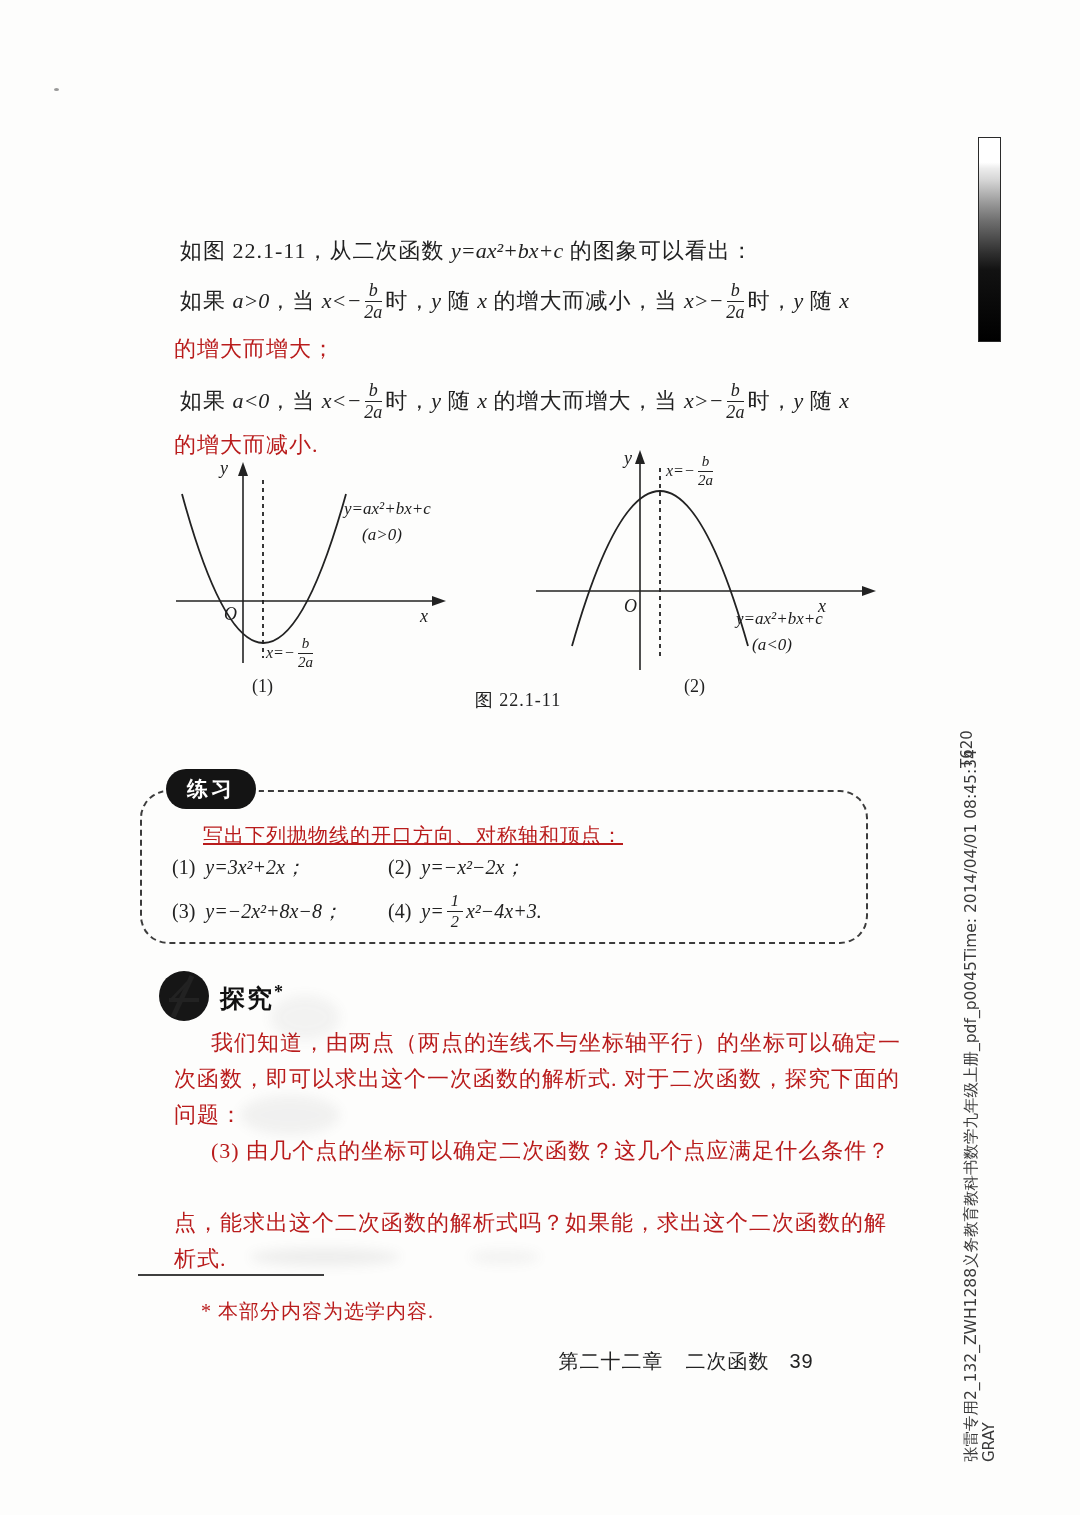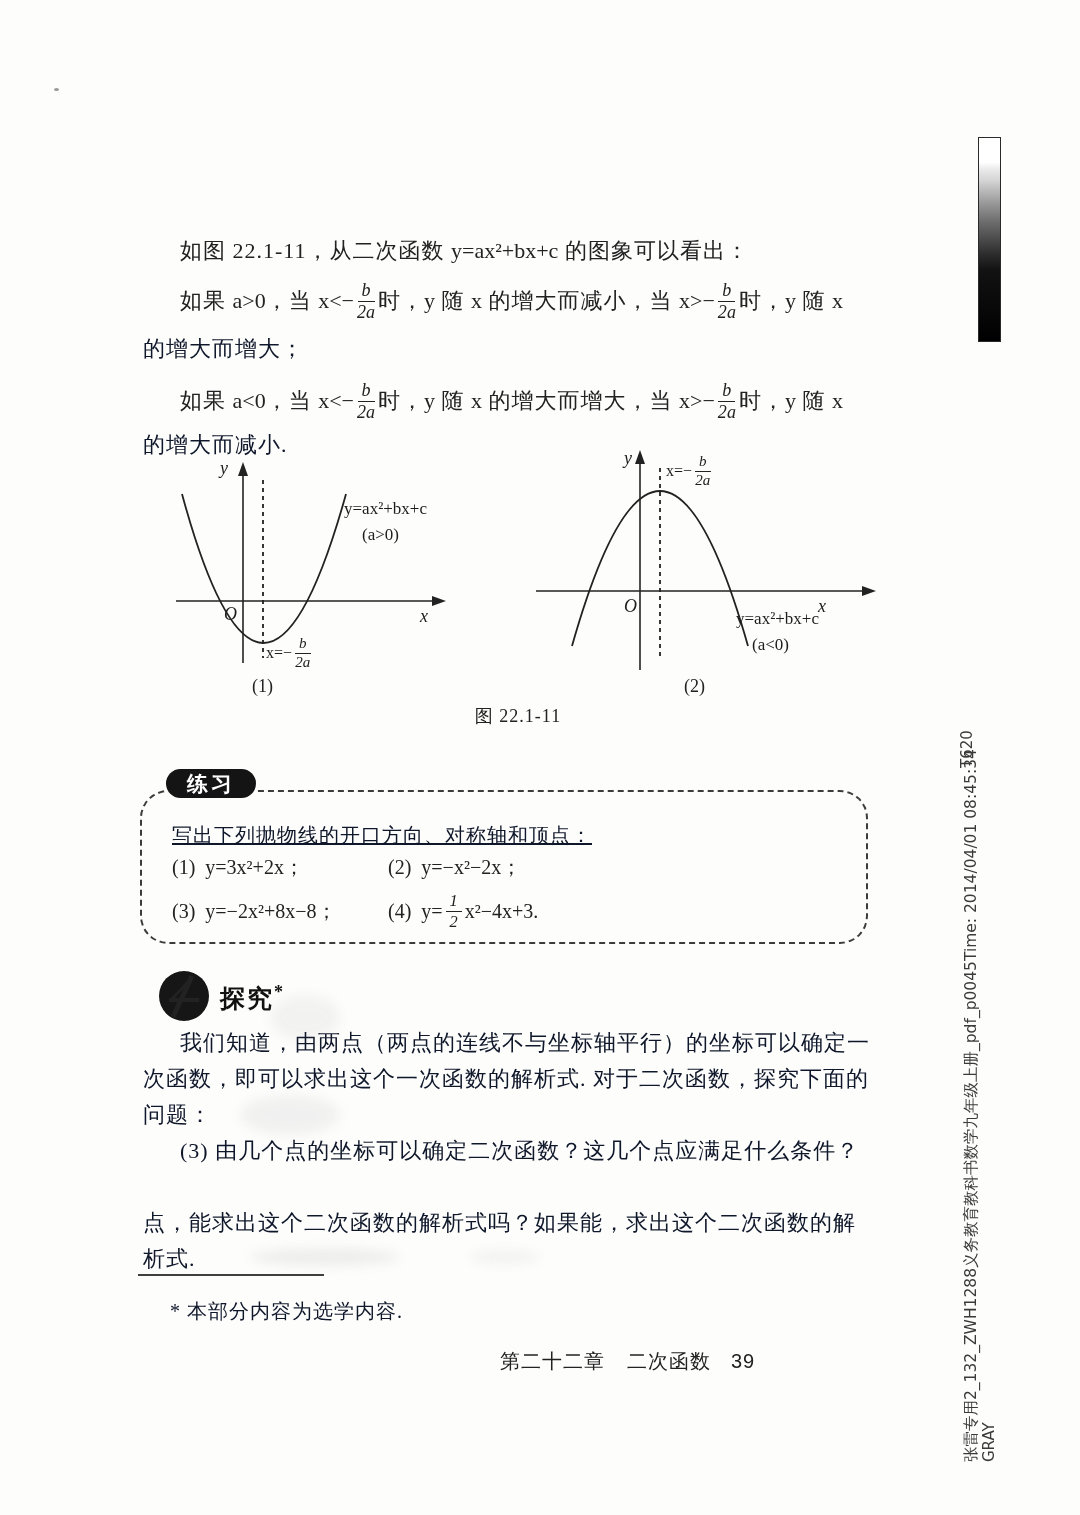--- a/index.html
+++ b/index.html
@@ -9,7 +9,7 @@
   .cnline{font-size:22px;line-height:30px;letter-spacing:1px;white-space:pre;color:#0f172a;}
   .rich{display:flex;align-items:center;white-space:pre;font-size:22px;color:#222;}
   .rich .cn{letter-spacing:1px;}
-  .rich .math, .math{font-family:"Liberation Serif",serif;}
+  .rich .math, .math{font-style:italic;font-family:"Liberation Serif",serif;}
   .frac{display:inline-flex;flex-direction:column;align-items:center;line-height:1.05;
         font-style:italic;font-size:0.82em;margin:0 3px;vertical-align:middle;}
   .frac .num{display:block;padding:0 4px 1px;border-bottom:1.6px solid #222;}

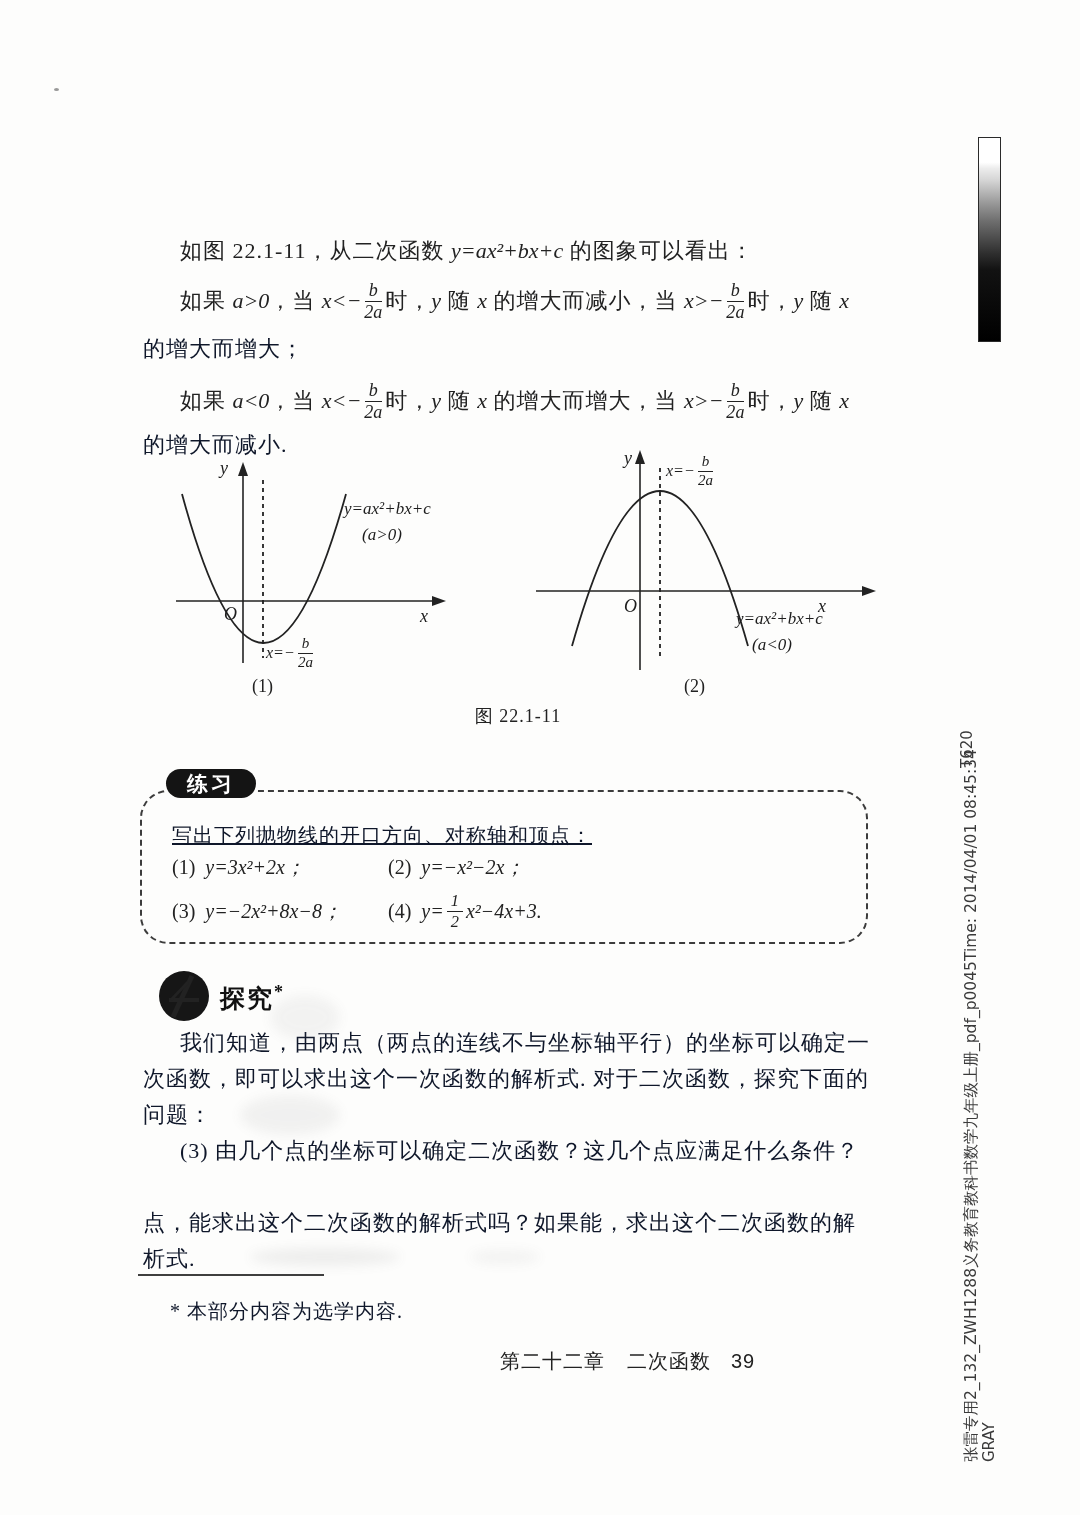--- a/index.html
+++ b/index.html
@@ -6,7 +6,7 @@
   #page{position:relative;width:1080px;height:1515px;background:#fdfdfc;overflow:hidden;
         font-family:"Liberation Serif",serif;color:#222;}
   .abs{position:absolute;}
-  .cnline{font-size:22px;line-height:30px;letter-spacing:1px;white-space:pre;color:#0f172a;}
+  .cnline{font-size:22px;line-height:30px;letter-spacing:1px;white-space:pre;color:#b91c1c;margin-left:31px;}
   .rich{display:flex;align-items:center;white-space:pre;font-size:22px;color:#222;}
   .rich .cn{letter-spacing:1px;}
   .rich .math, .math{font-style:italic;font-family:"Liberation Serif",serif;}

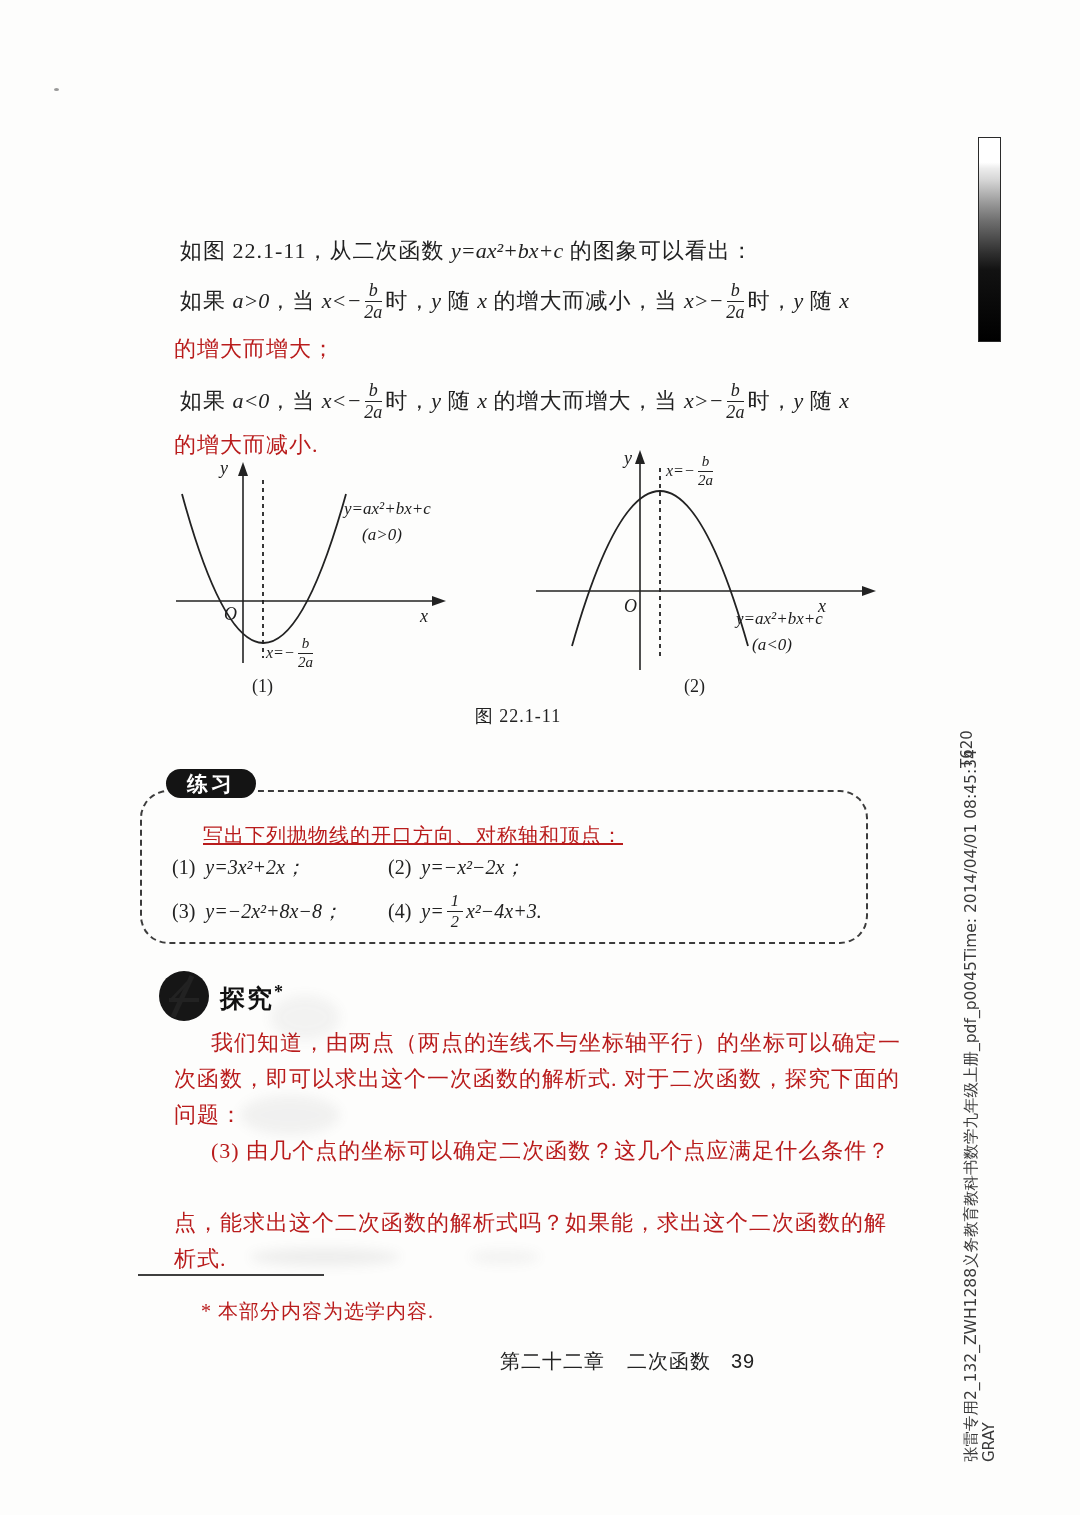--- a/index.html
+++ b/index.html
@@ -90,7 +90,7 @@
   </div>
   <div class="abs tag" style="left:684px;top:676px;">(2)</div>
 
-  <div class="abs caption" style="left:168px;top:704px;width:700px;">图 22.1-11</div>
+  <div class="abs caption" style="left:168px;top:688px;width:700px;">图 22.1-11</div>
 
   <div class="abs pbox" style="left:140px;top:790px;width:724px;height:150px;"></div>
   <div class="abs badge" style="left:166px;top:769px;width:90px;height:29px;">练习</div>

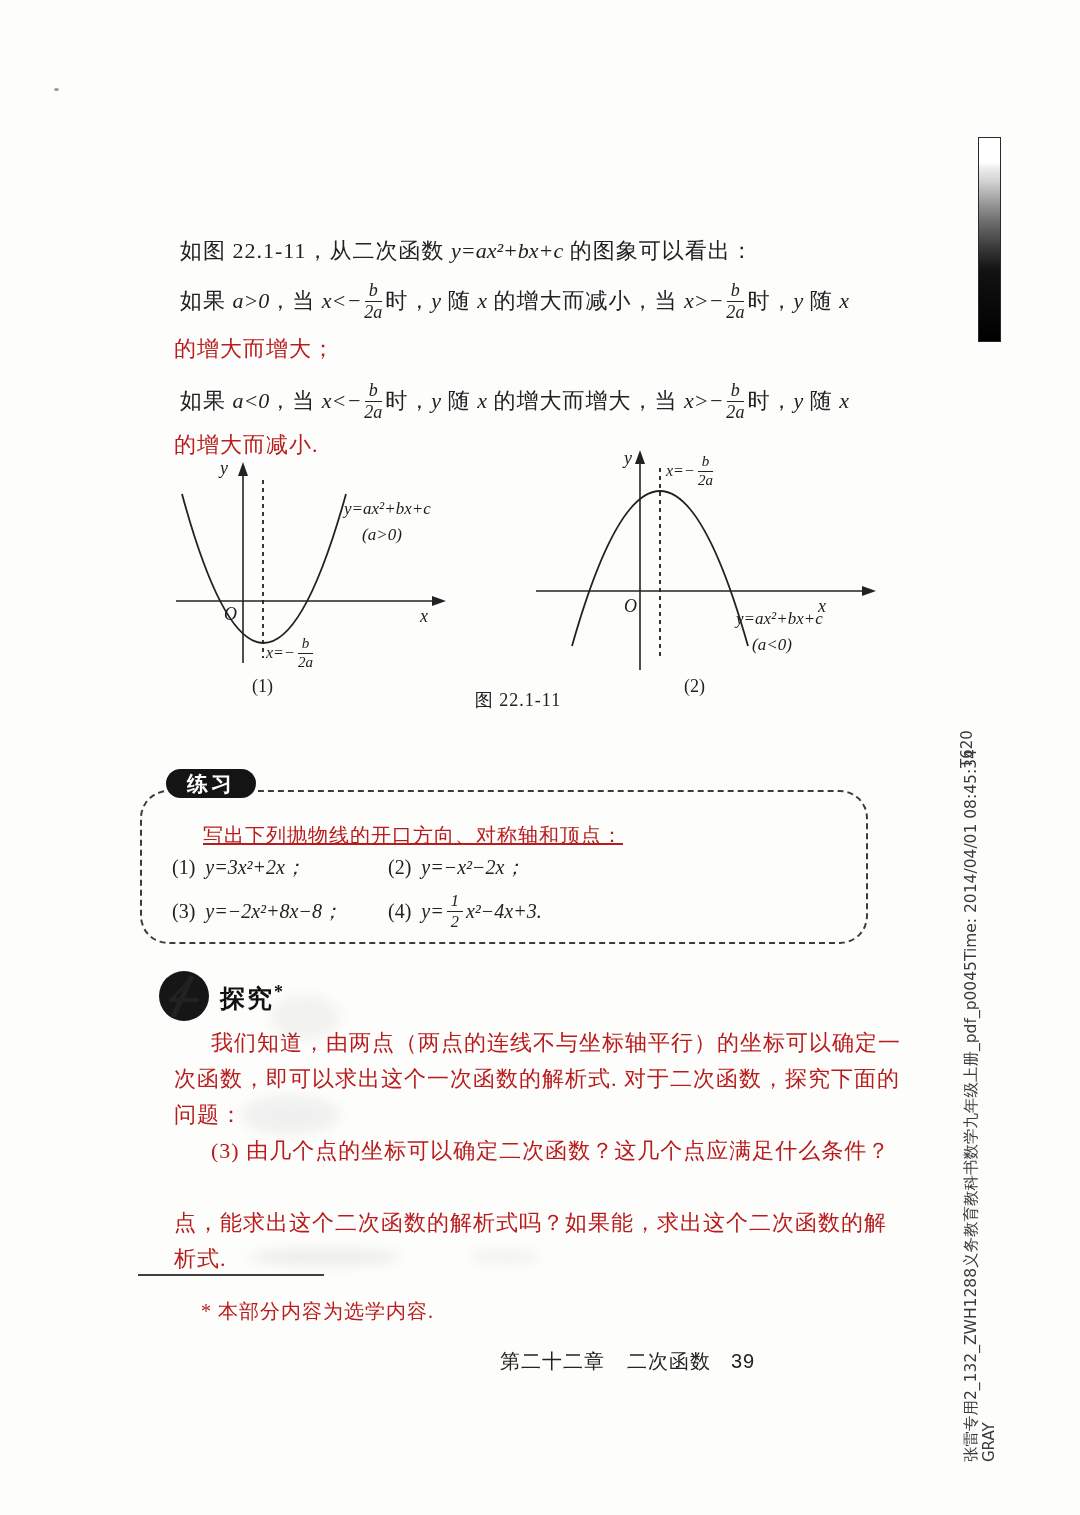--- a/index.html
+++ b/index.html
@@ -93,7 +93,7 @@
   <div class="abs caption" style="left:168px;top:688px;width:700px;">图 22.1-11</div>
 
   <div class="abs pbox" style="left:140px;top:790px;width:724px;height:150px;"></div>
-  <div class="abs badge" style="left:166px;top:769px;width:90px;height:29px;">练习</div>
+  <div class="abs badge" style="left:166px;top:769px;width:90px;height:40px;">练习</div>
   <div class="abs cnline" style="left:172px;top:820px;font-size:20px;text-decoration:underline;">写出下列抛物线的开口方向、对称轴和顶点：</div>
 
   <div class="abs pitem" style="left:172px;top:854px;">

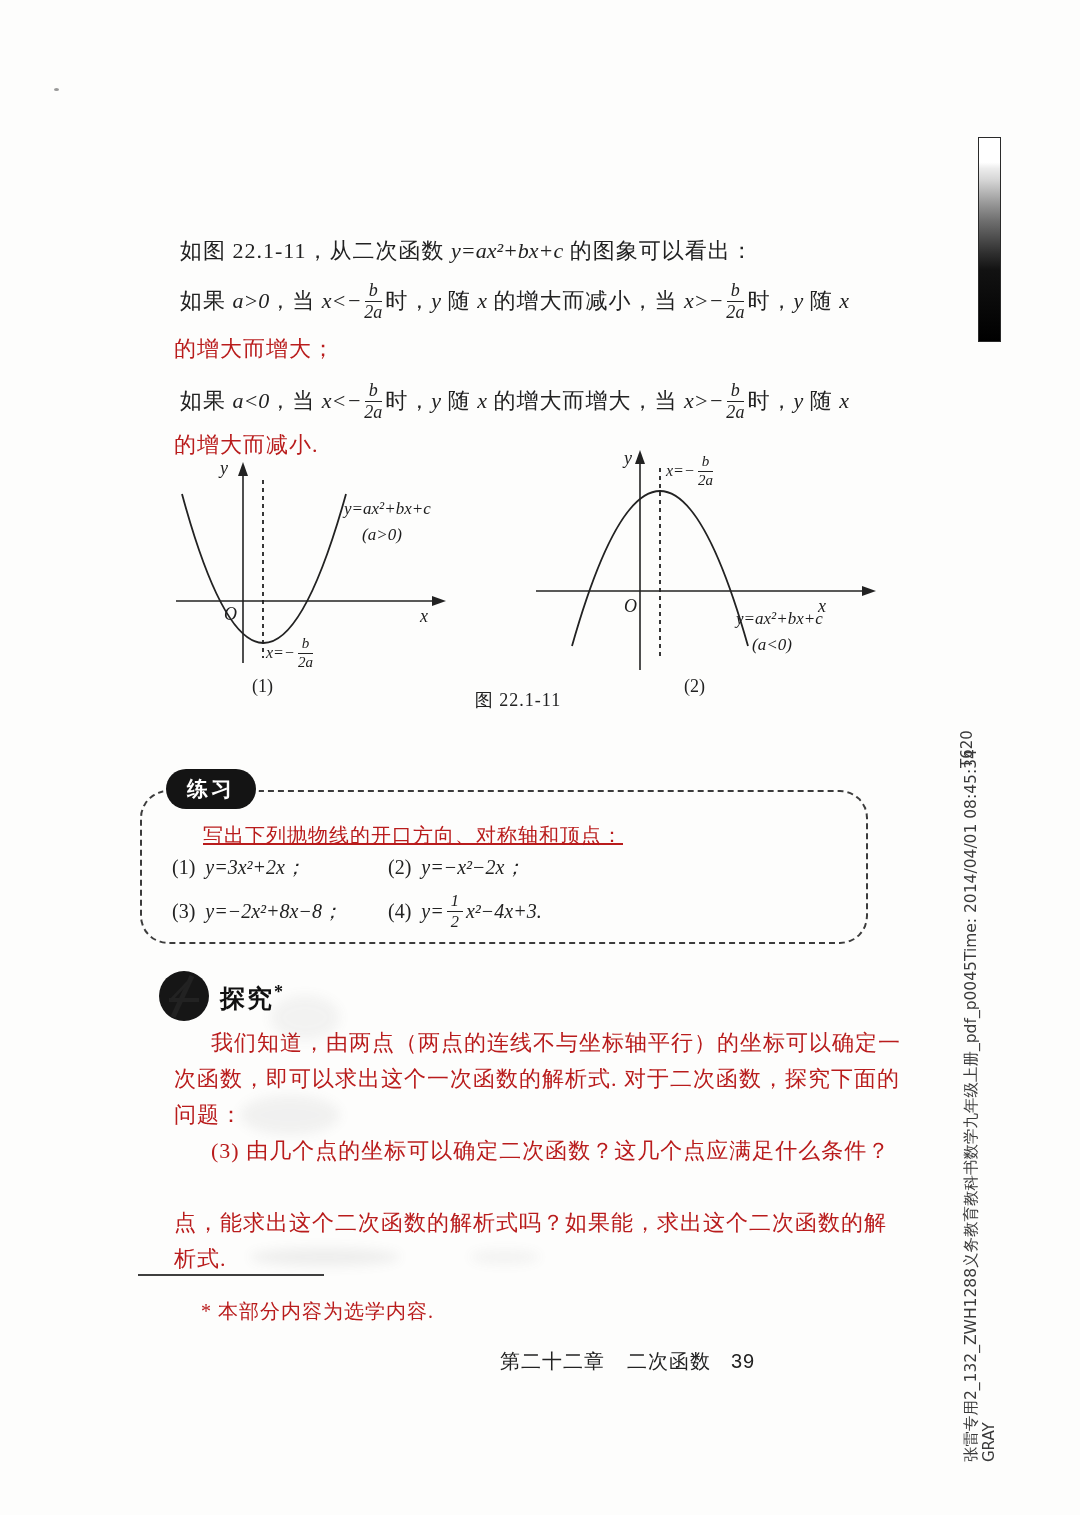--- a/index.html
+++ b/index.html
@@ -136,7 +136,7 @@
   <div class="abs rule" style="left:138px;top:1274px;width:186px;height:2px;"></div>
   <div class="abs cnline" style="left:170px;top:1296px;font-size:20px;">* 本部分内容为选学内容.</div>
 
-  <div class="abs" style="left:500px;top:1348px;width:372px;text-align:left;font-size:20px;letter-spacing:1px;">
+  <div class="abs" style="left:500px;top:1348px;width:372px;text-align:center;font-size:20px;letter-spacing:1px;">
     <span>第二十二章</span><span style="display:inline-block;width:22px;"></span><span>二次函数</span><span style="display:inline-block;width:20px;"></span><span style="font-family:'Liberation Sans',sans-serif;">39</span>
   </div>
 

